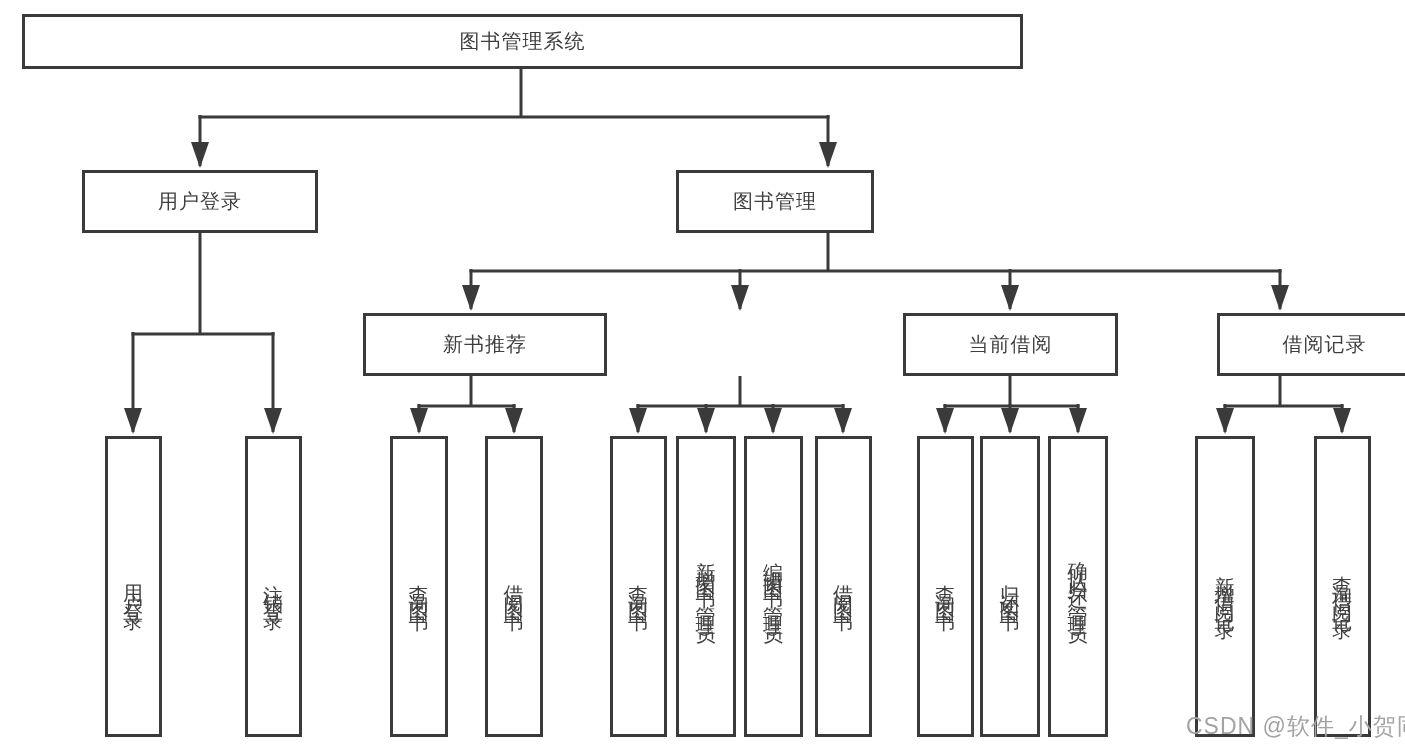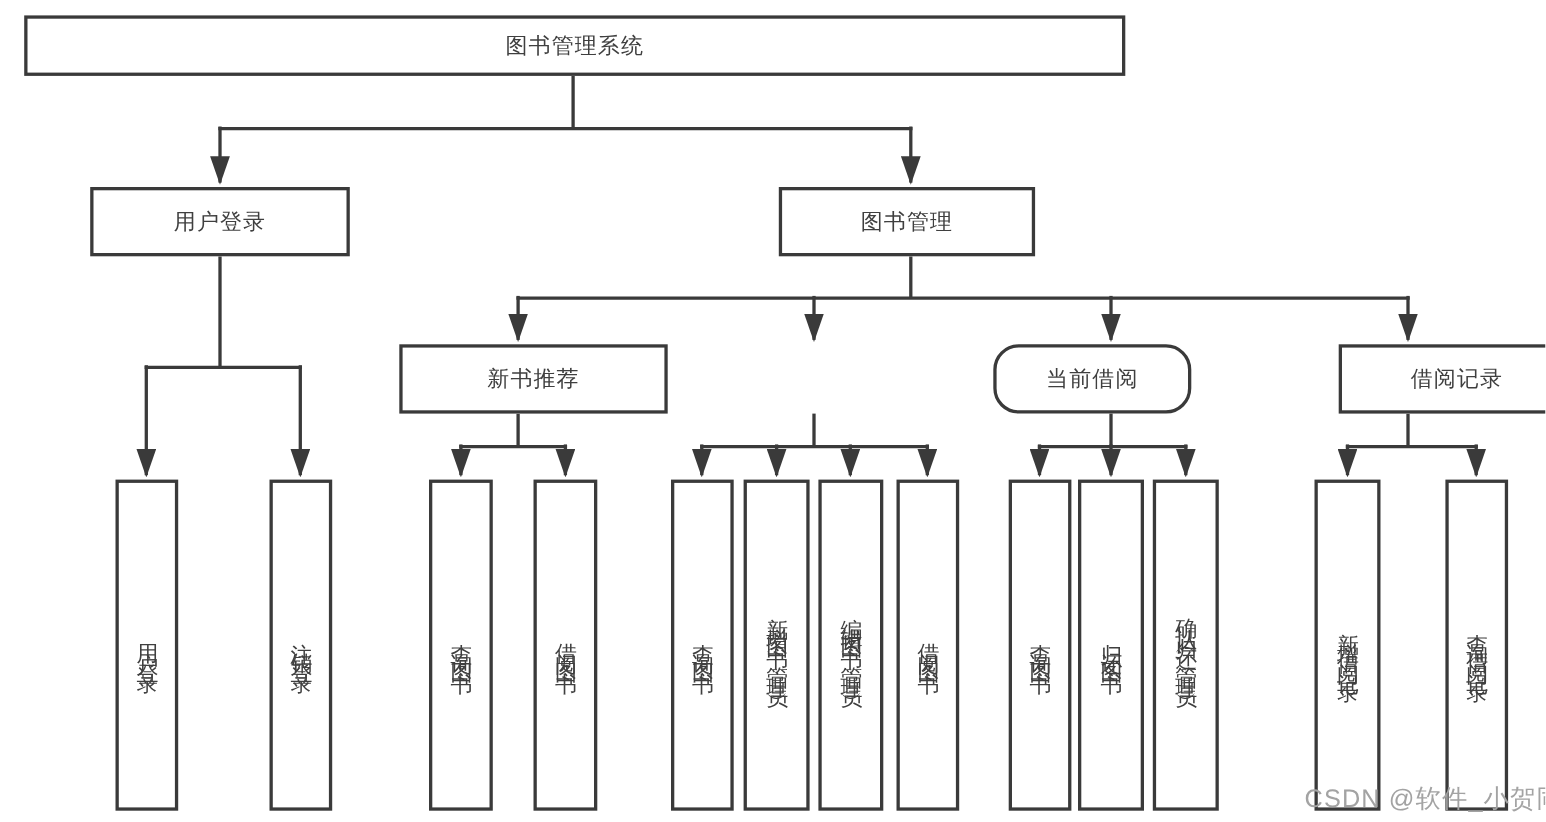--- a/index.html
+++ b/index.html
@@ -118,7 +118,7 @@
   <div class="box" style="left:82px; top:170px; width:236px; height:63px;">
     <span>用户登录</span>
   </div>
-  <div class="box" style="left:708px; top:170px; width:233px; height:63px;font-family:Liberation Mono, monospace;">
+  <div class="box" style="left:676px; top:170px; width:198px; height:63px;font-family:Liberation Mono, monospace;">
     <span>图书管理</span>
   </div>
 

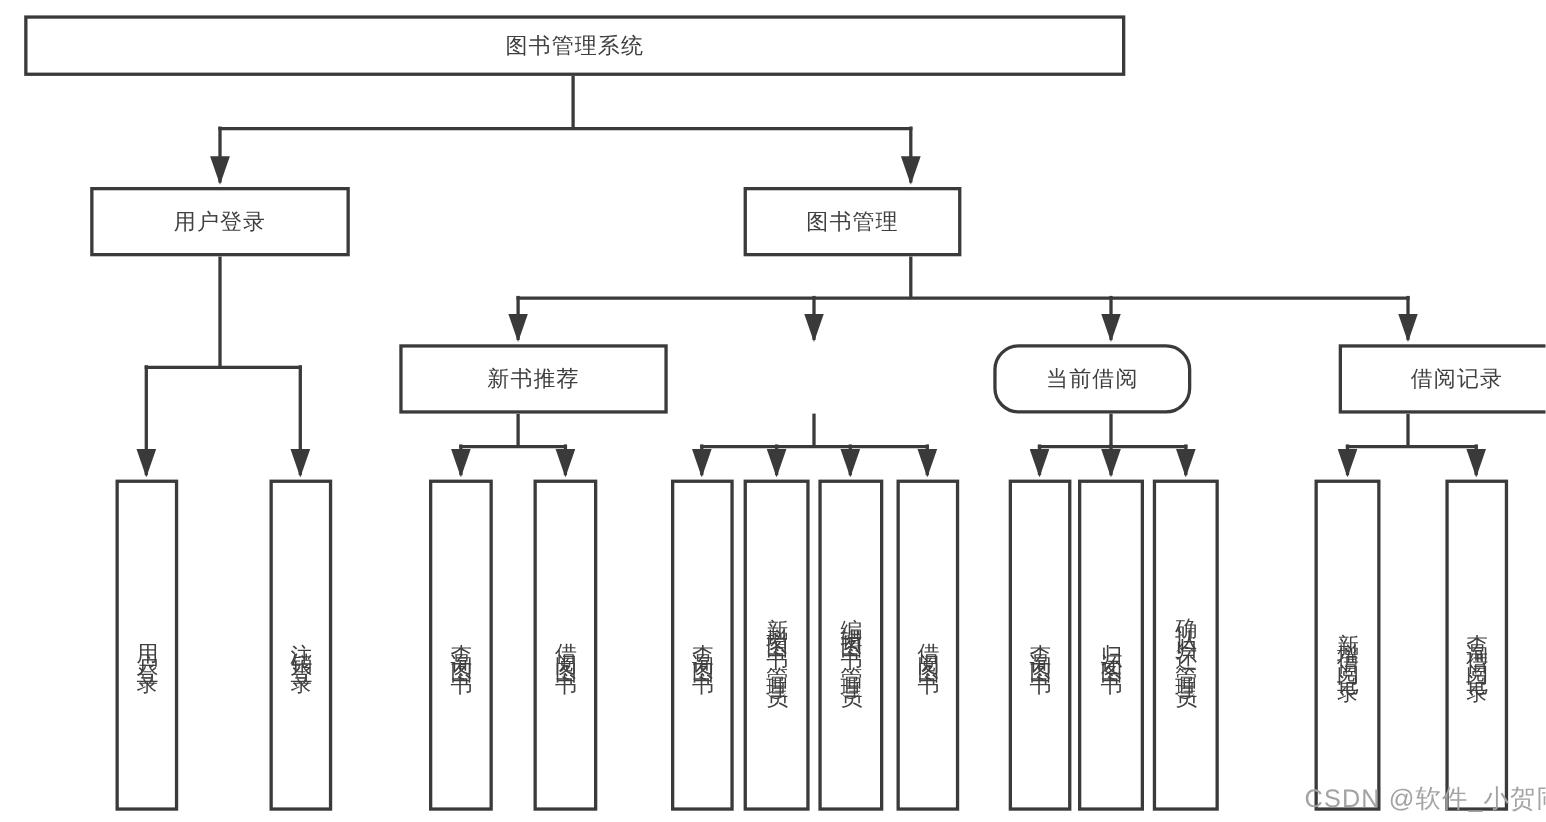--- a/index.html
+++ b/index.html
@@ -125,7 +125,7 @@
   <div class="box" style="left:363px; top:313px; width:244px; height:63px;">
     <span>新书推荐</span>
   </div>
-  <div class="box" style="left:903px; top:313px; width:180px; height:63px;border-radius:23px;">
+  <div class="box" style="left:903px; top:313px; width:215px; height:63px;">
     <span>当前借阅</span>
   </div>
   <div class="box" style="left:1173px; top:313px; width:215px; height:63px;margin-left:44px;">

